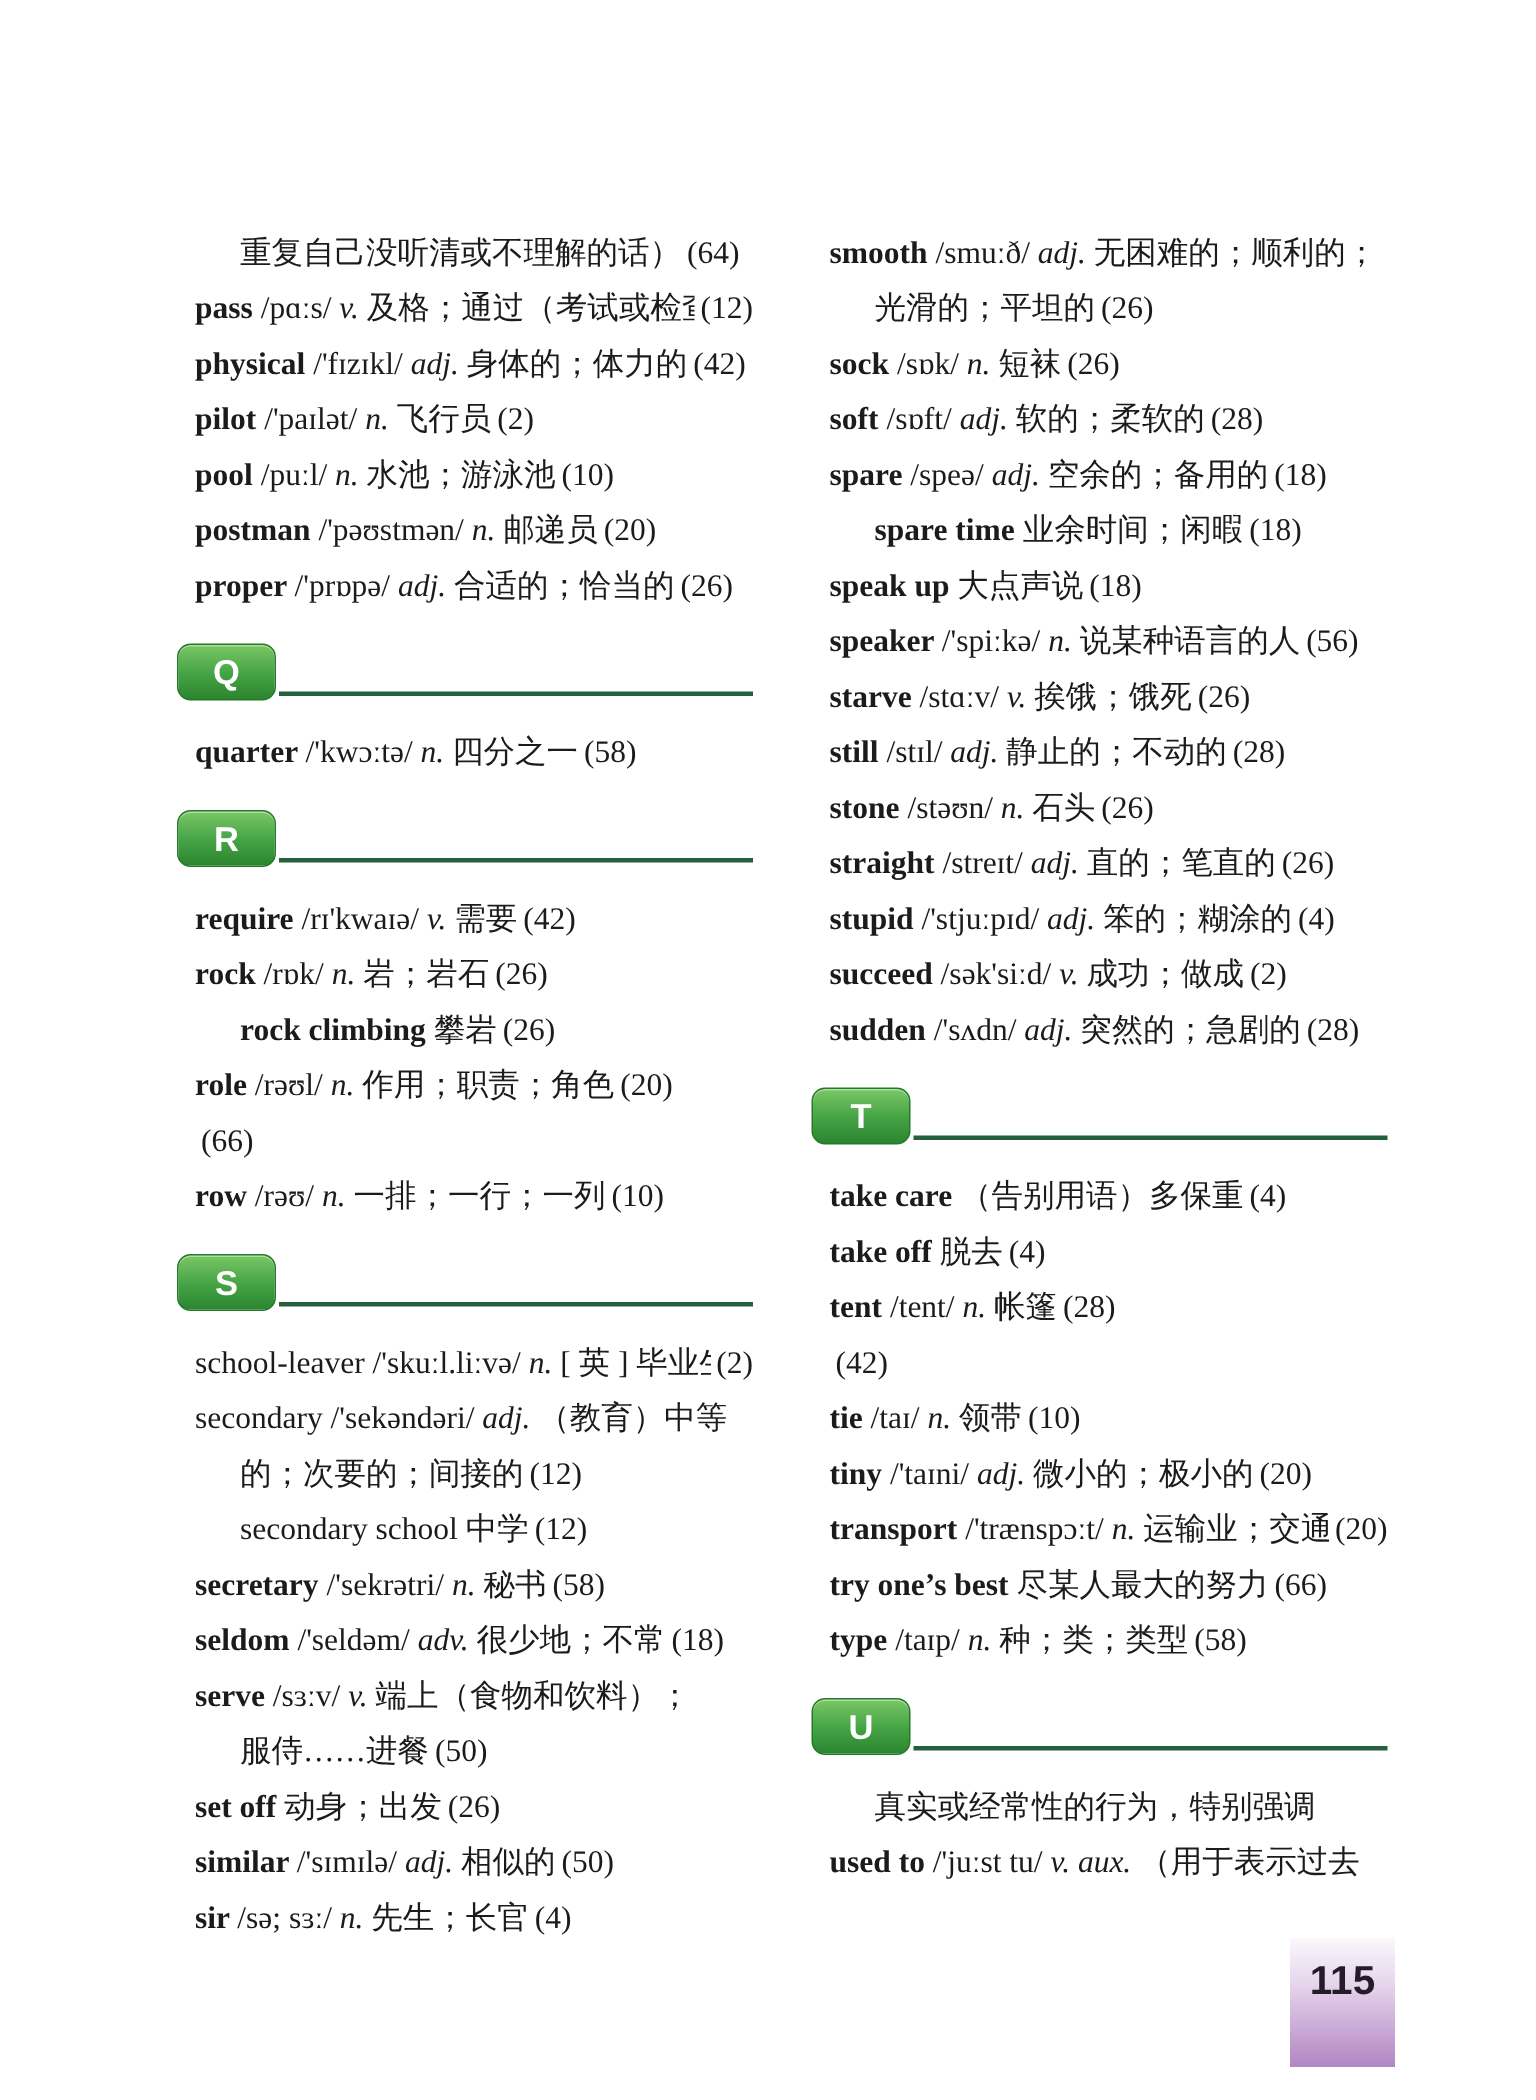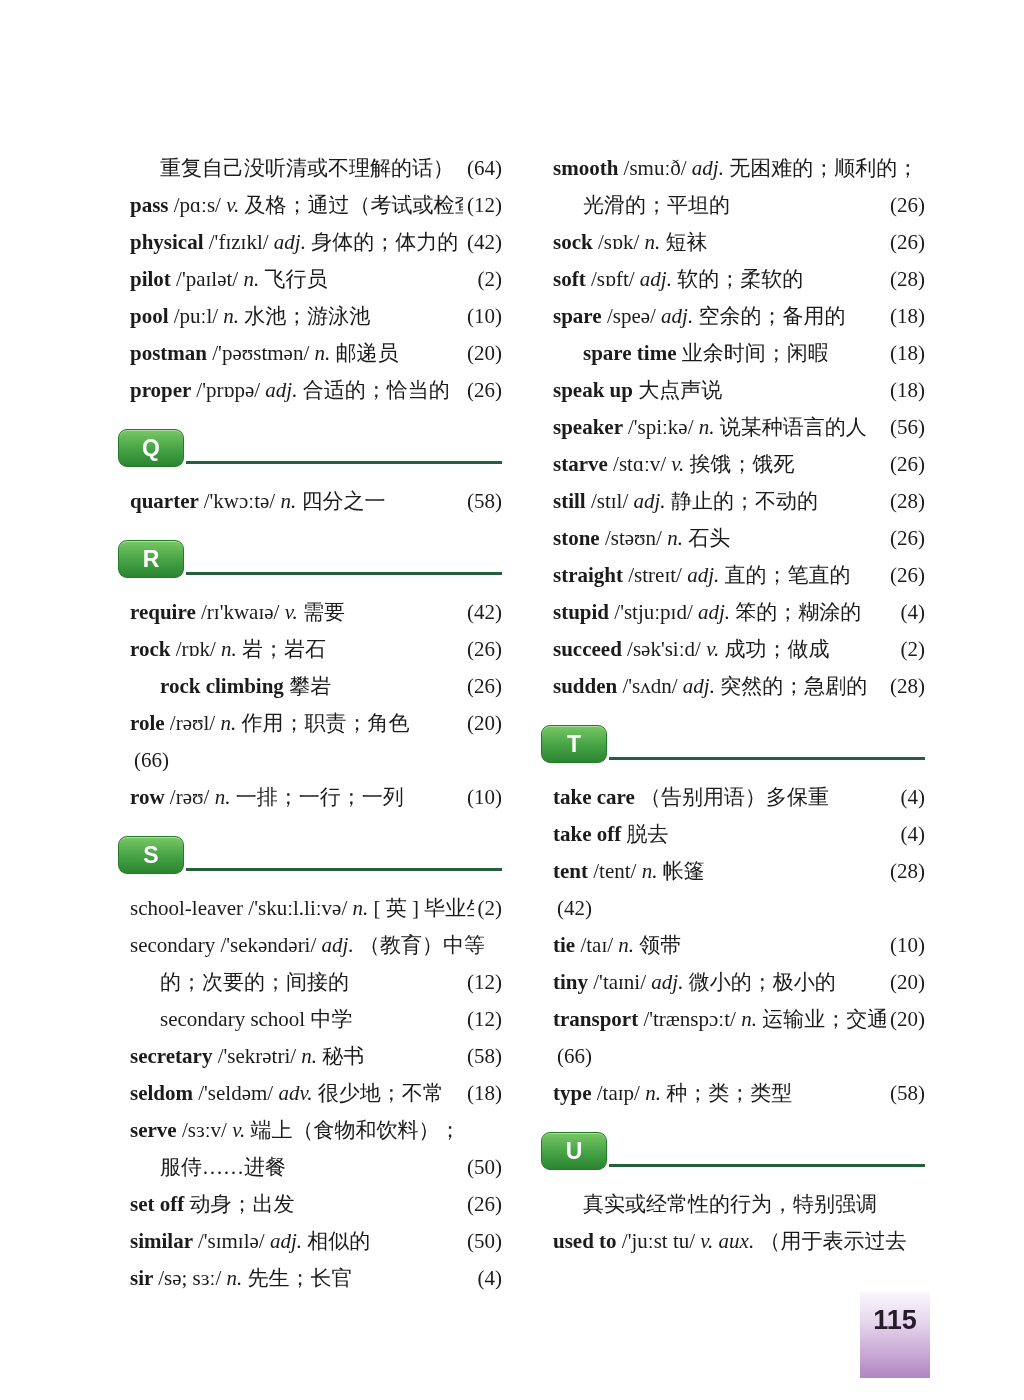--- a/index.html
+++ b/index.html
@@ -16,7 +16,7 @@
   .col-right{left:553px;}
 
   .entry{
-    display:flex;justify-content:space-between;align-items:baseline;
+    display:flex;align-items:baseline;
     font-size:21px;line-height:37px;white-space:nowrap;
   }
   .entry .txt{overflow:hidden;}

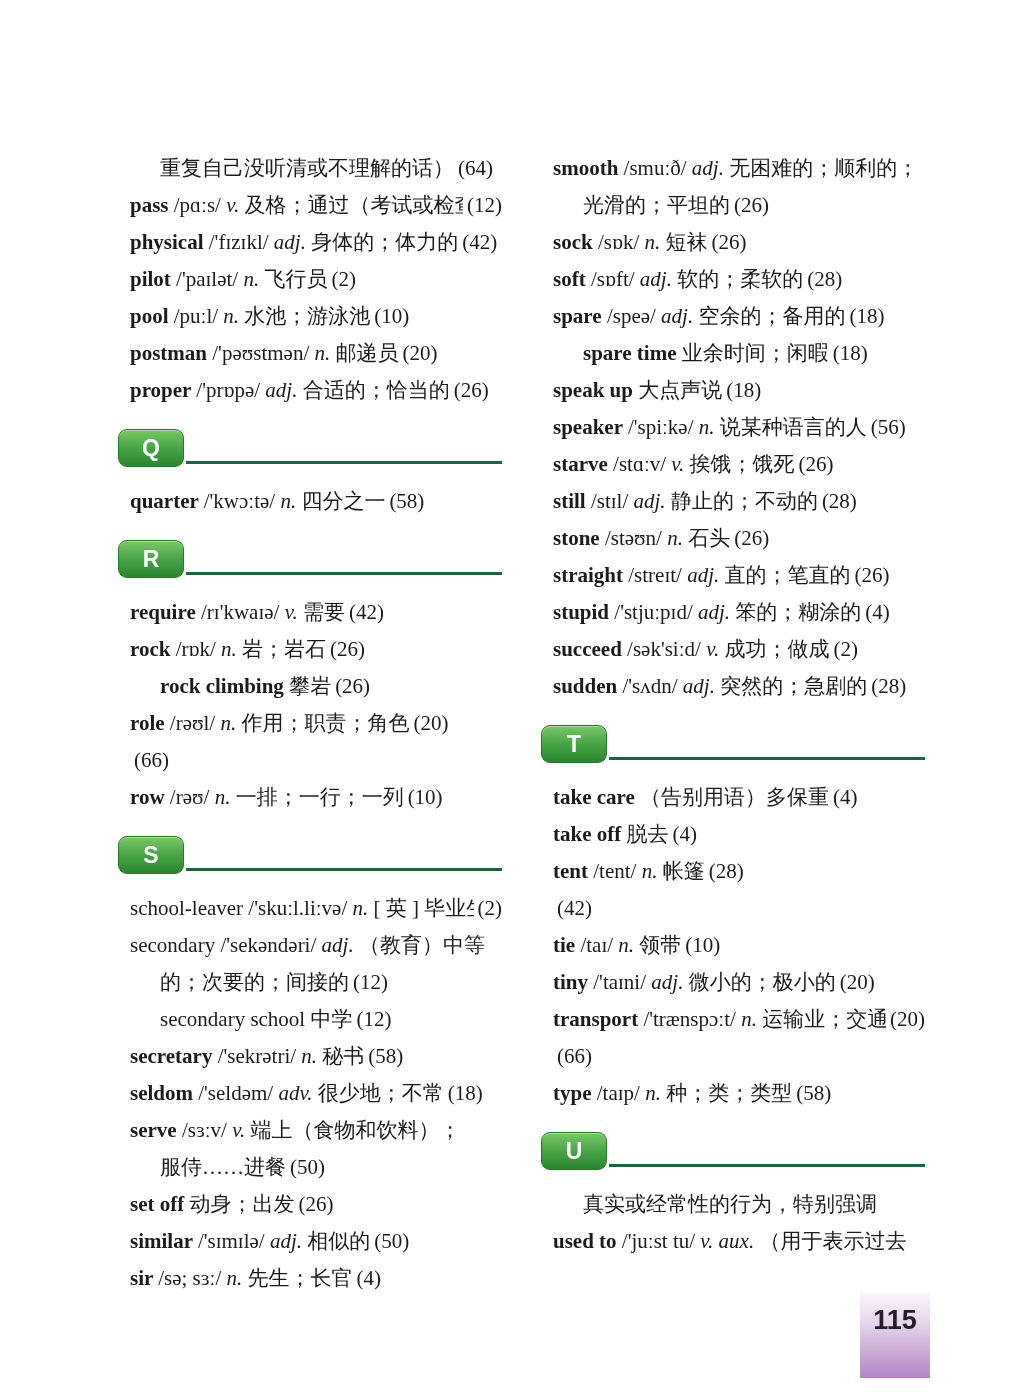--- a/index.html
+++ b/index.html
@@ -258,6 +258,7 @@
         <span class="pg">(20)</span>
       </div>
       <div class="entry">
+        <span class="txt"><span class="hw">try one’s best </span><span>尽某人最大的努力</span></span>
         <span class="pg">(66)</span>
       </div>
       <div class="entry">

